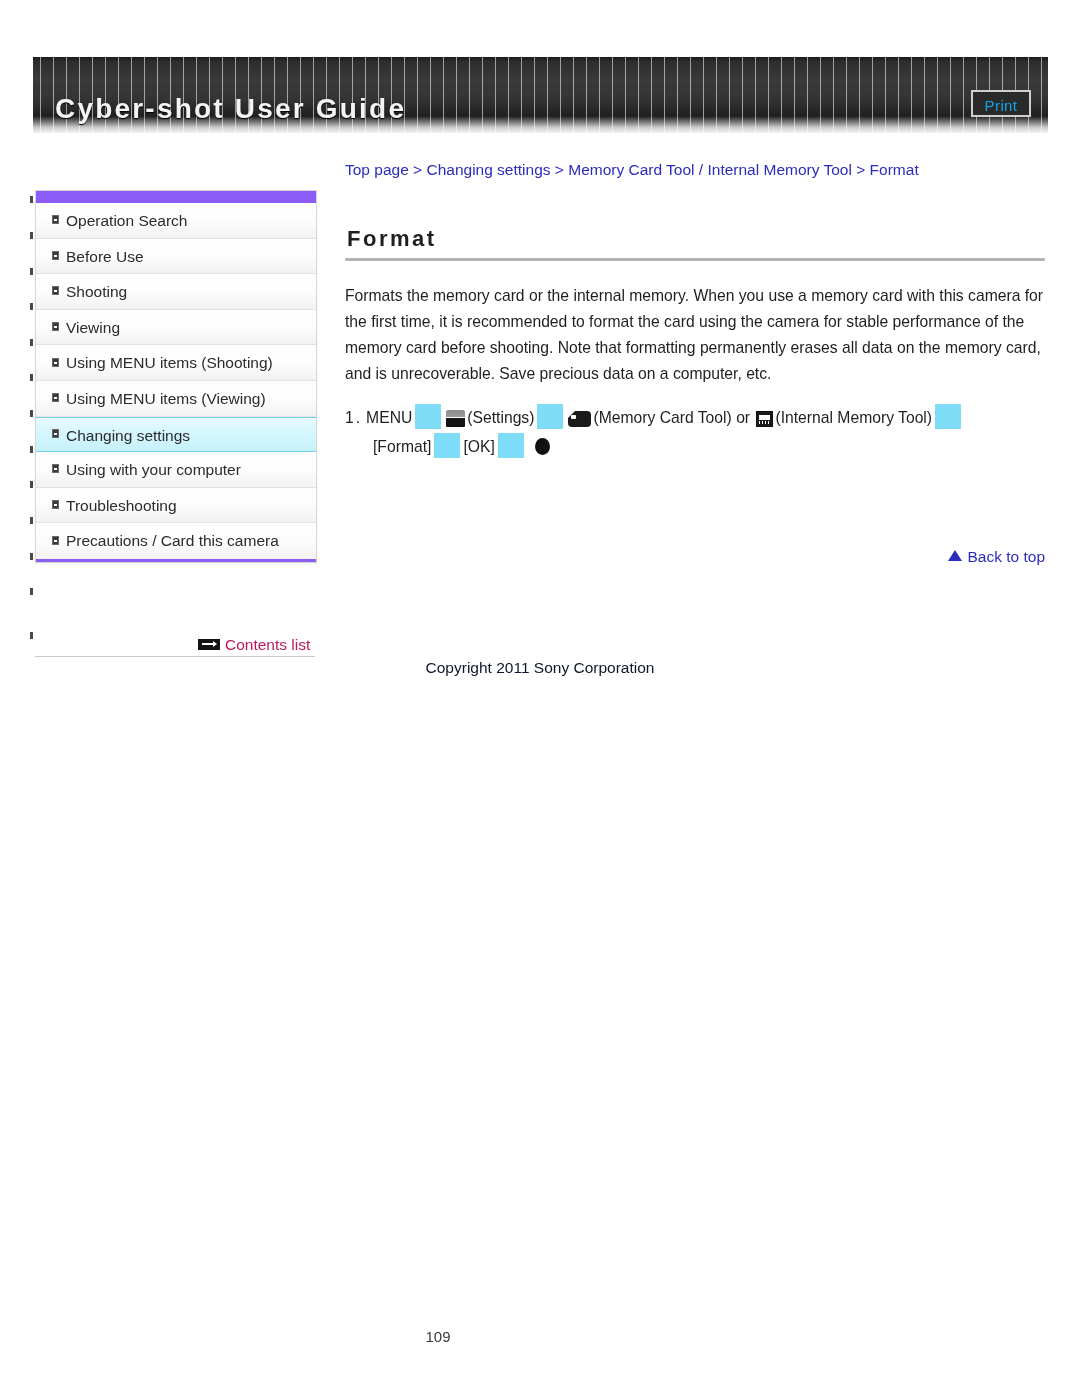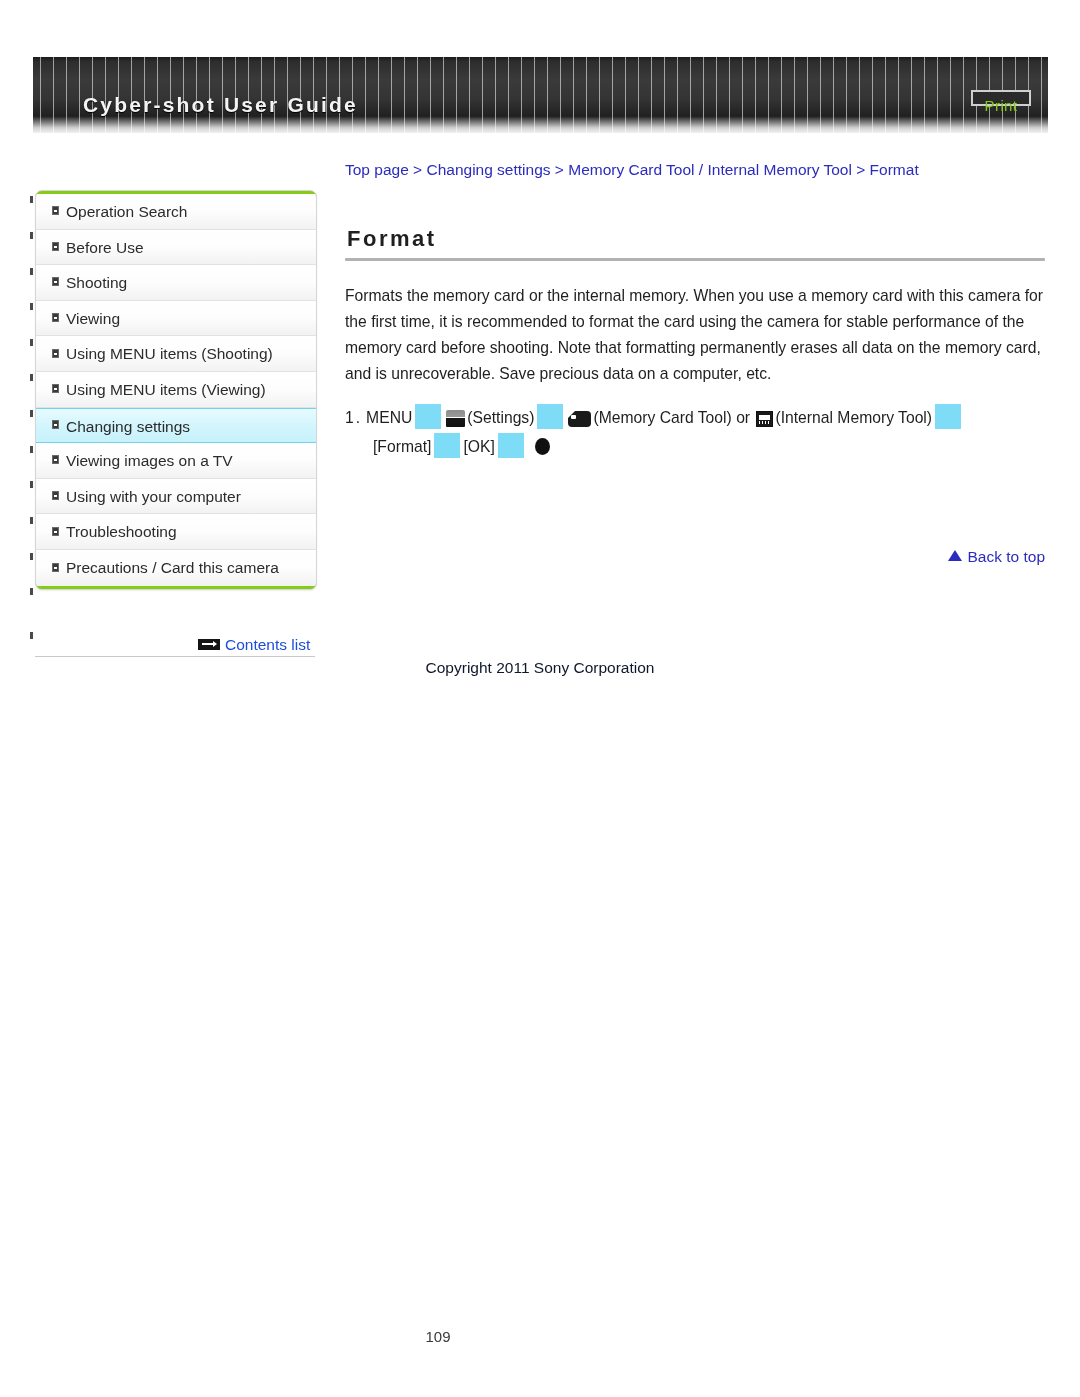--- a/index.html
+++ b/index.html
@@ -45,13 +45,12 @@
     position: absolute;
     left: 22px;
     top: 36px;
-    font-size: 21px;
+    font-size: 28px;
     font-weight: bold;
     color: #f4f4f4;
     letter-spacing: 2.2px;
     white-space: nowrap;
     text-shadow: 0 1px 1px #000;
-    padding-left: 28px;
   }
   .print-btn {
     position: absolute;

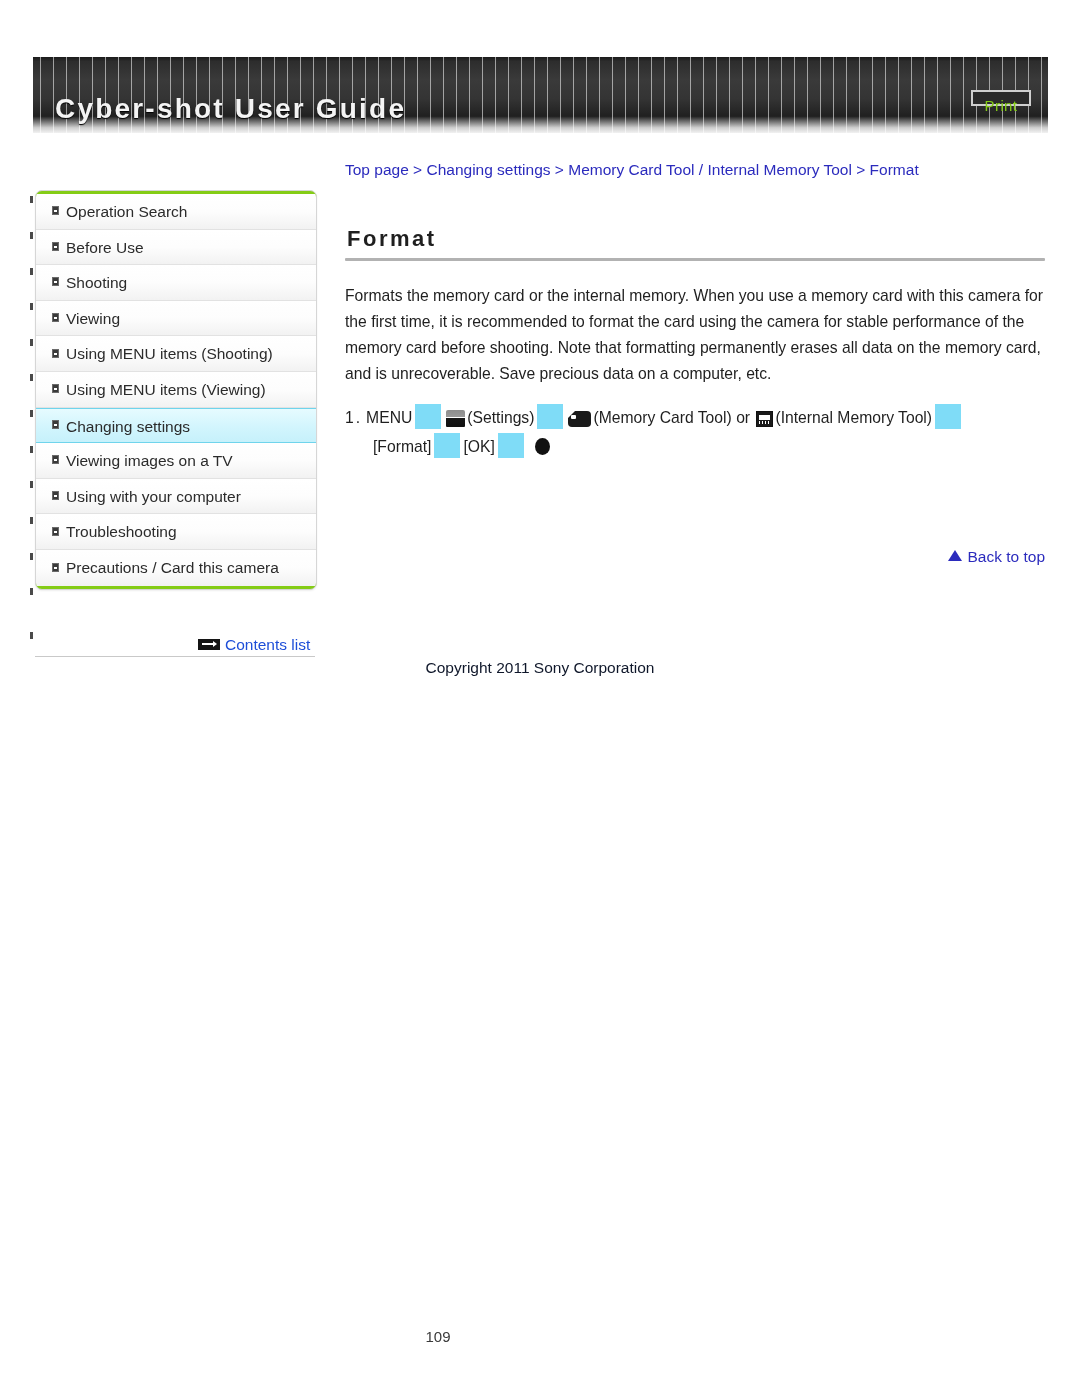--- a/index.html
+++ b/index.html
@@ -57,10 +57,10 @@
     right: 17px;
     top: 33px;
     width: 60px;
-    height: 16px;
+    height: 27px;
     border: 2px solid #cfcfcf;
     background: #2a2a2a;
-    color: #84cc16;
+    color: #0ea5e9;
     font-size: 15px;
     line-height: 27px;
     text-align: center;

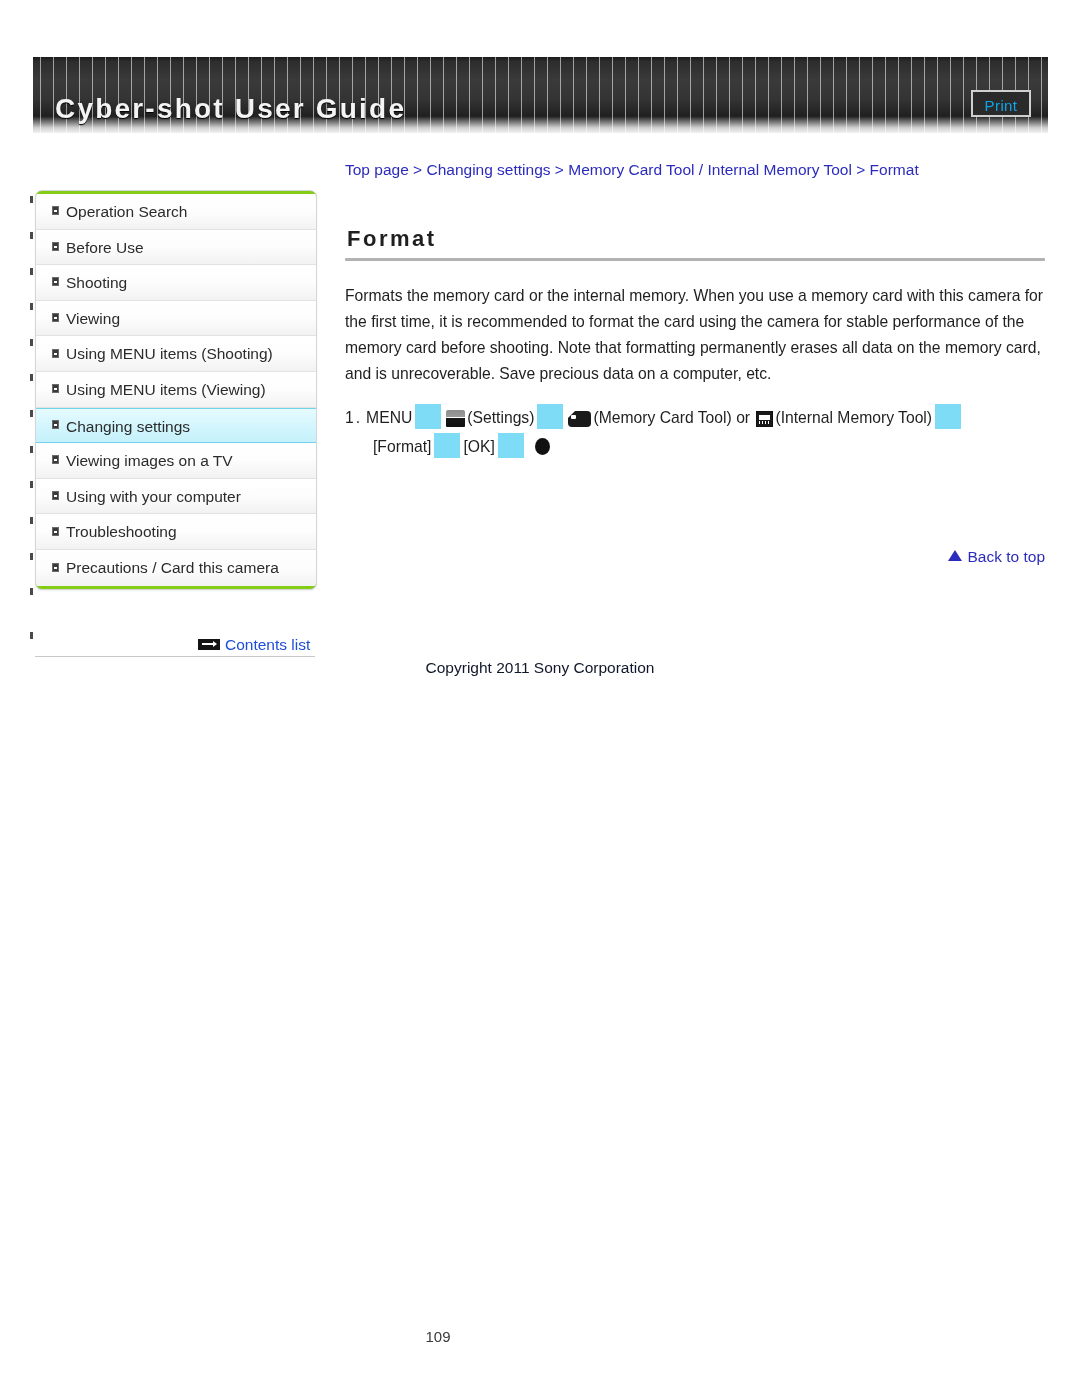--- a/index.html
+++ b/index.html
@@ -89,11 +89,11 @@
     top: 190px;
     width: 280px;
     border: 1px solid #d6d6d6;
-    border-radius: 7px;
-    background: #84cc16;
+    border-radius: 1px;
+    background: #8b5cf6;
     box-shadow: 0 1px 2px rgba(0,0,0,0.07);
     overflow: hidden;
-    padding-top: 3px;
+    padding-top: 12px;
     padding-bottom: 3px;
   }
   .nav-item {

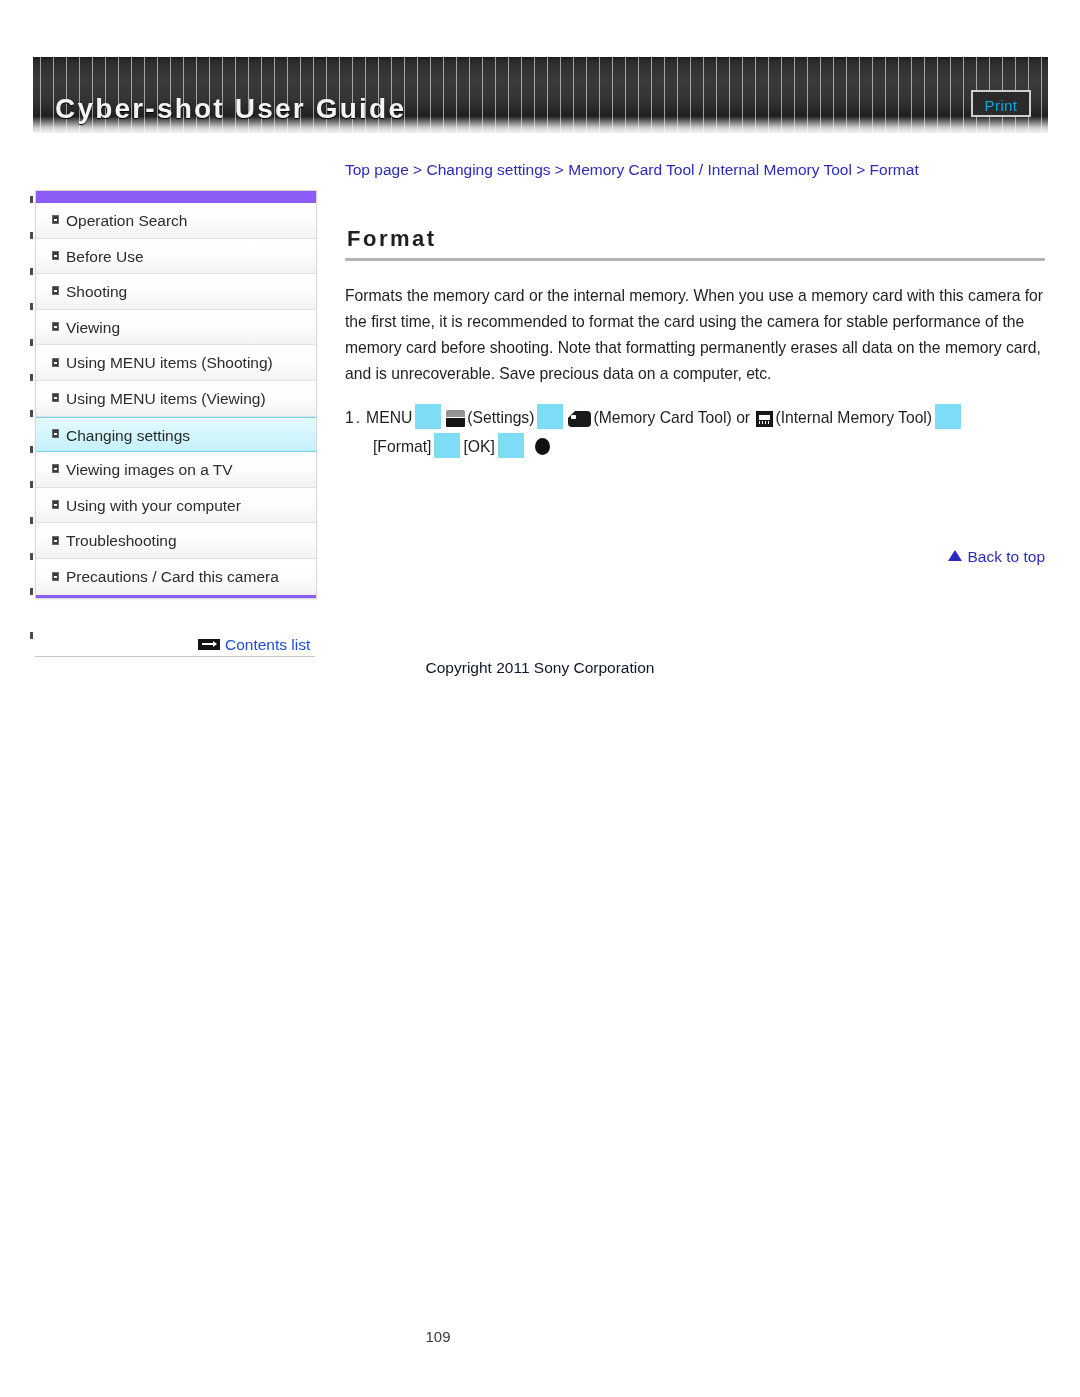--- a/index.html
+++ b/index.html
@@ -449,10 +449,6 @@
   </div>
   <div class="nav-item">
     <span class="bullet"></span>
-    <span>Viewing images on a TV</span>
-  </div>
-  <div class="nav-item">
-    <span class="bullet"></span>
     <span>Using with your computer</span>
   </div>
   <div class="nav-item">

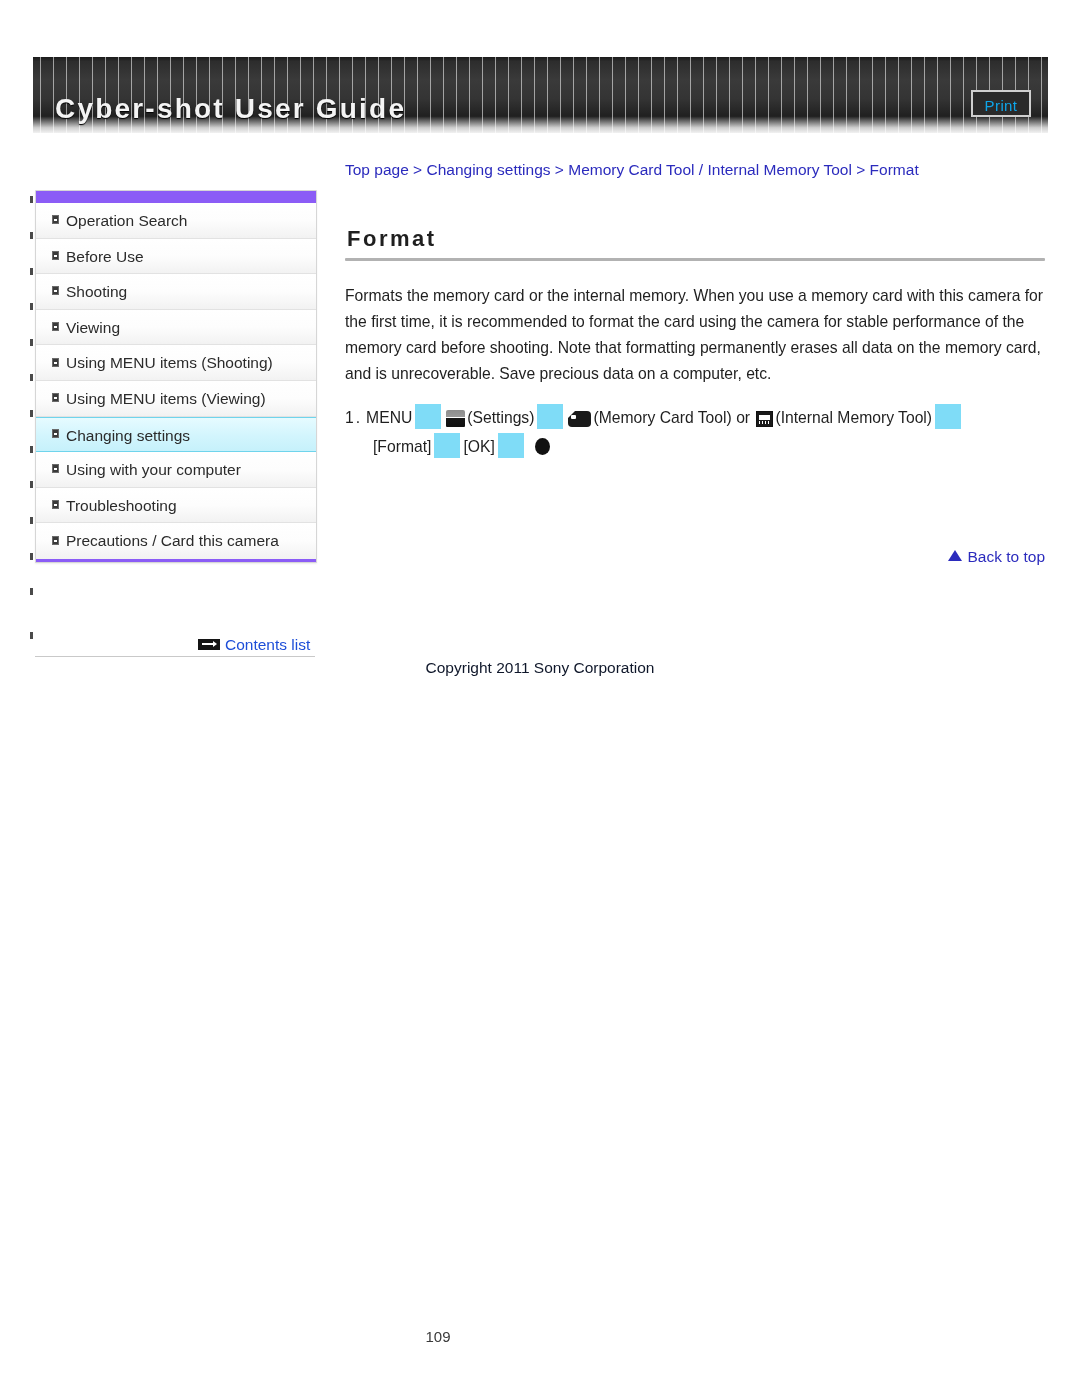--- a/index.html
+++ b/index.html
@@ -158,7 +158,7 @@
     left: 198px;
     top: 636px;
     font-size: 15.5px;
-    color: #1d4ed8;
+    color: #be185d;
     white-space: nowrap;
   }
   .contents-icon {

